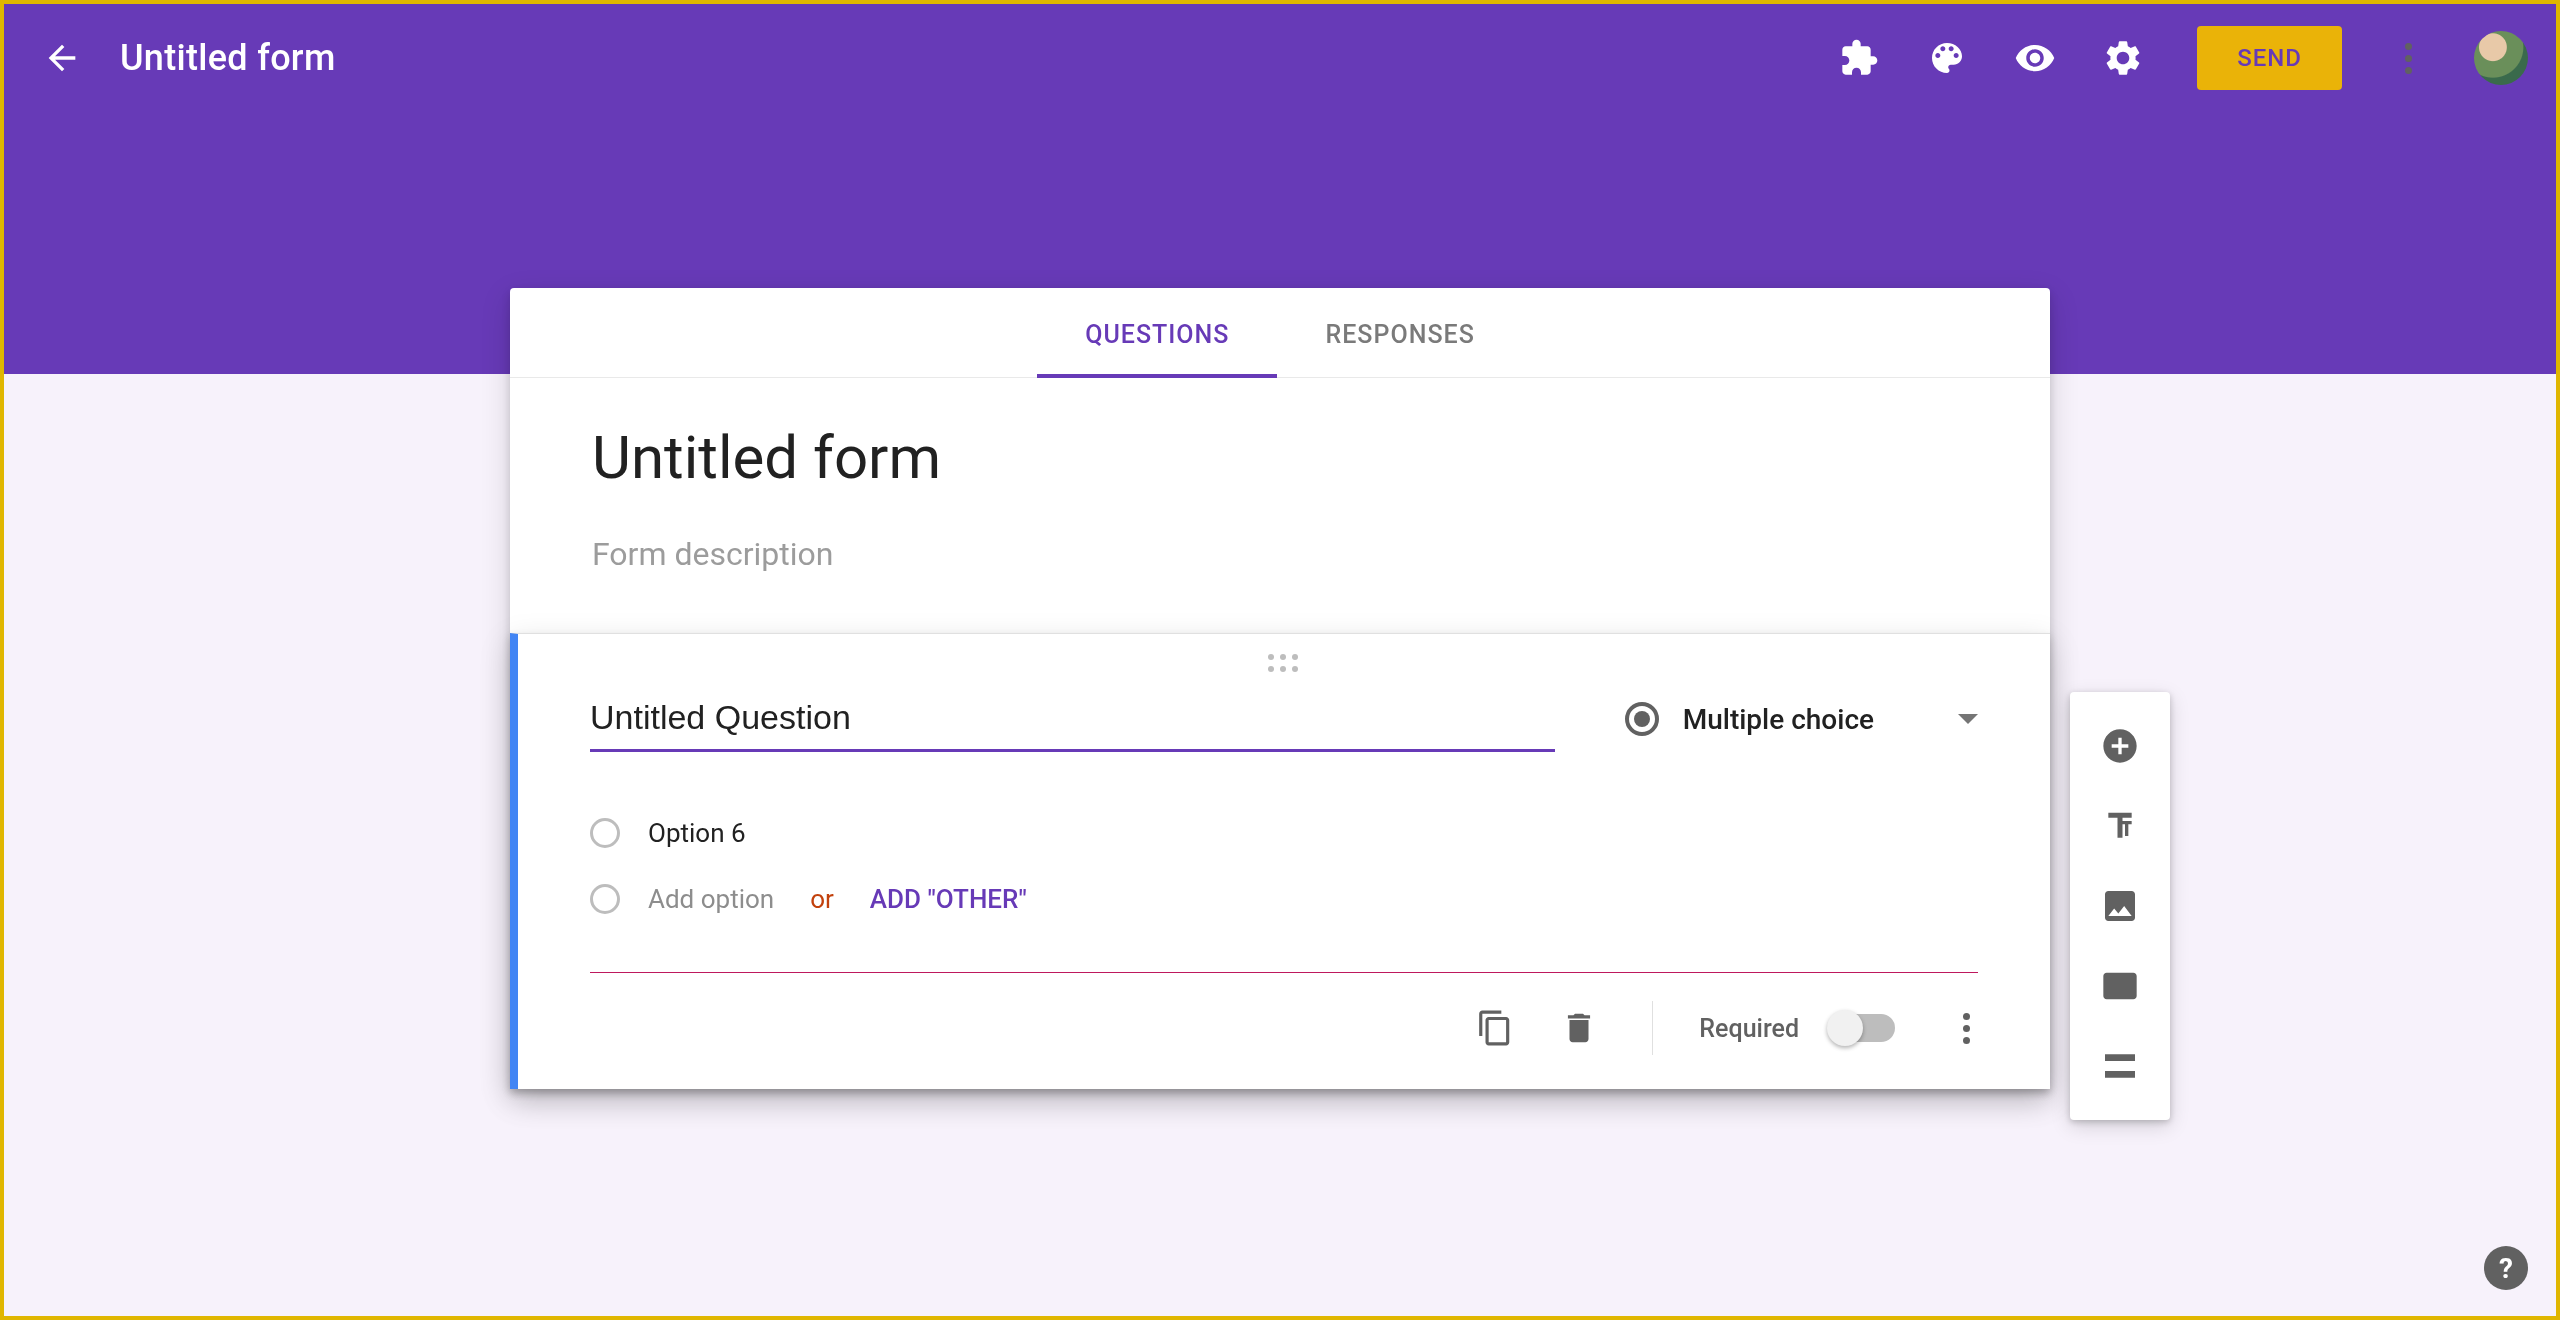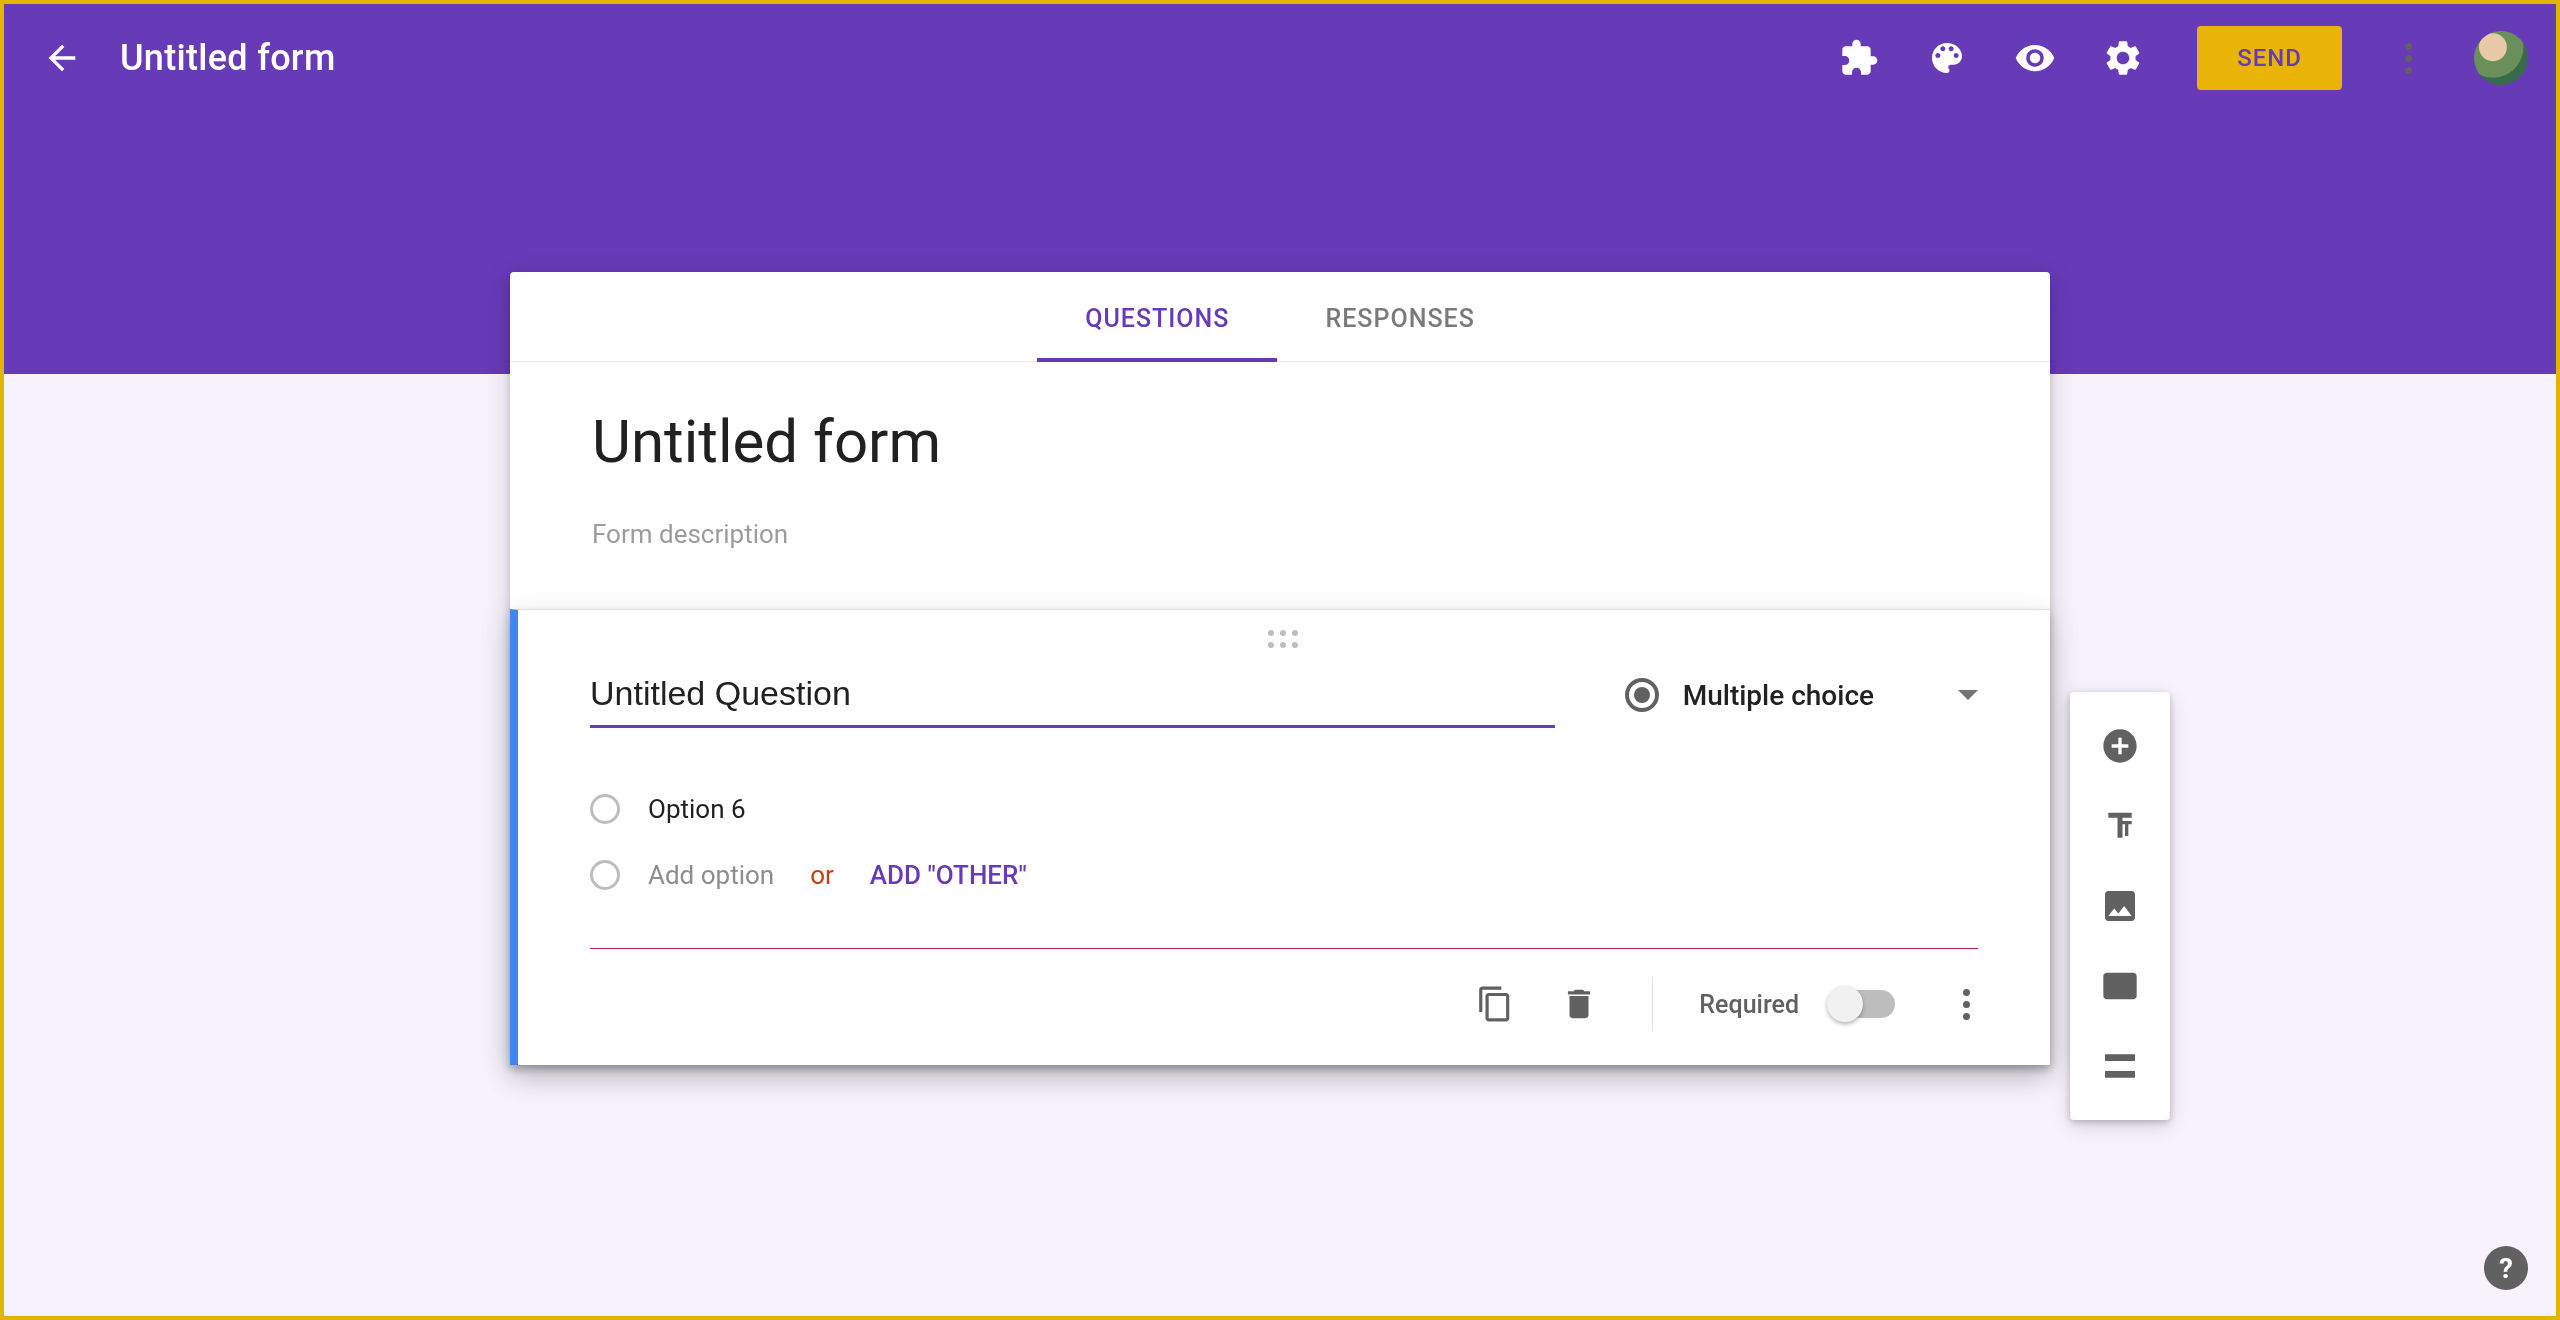--- a/index.html
+++ b/index.html
@@ -69,7 +69,7 @@
   
   .form-wrap {
     position: absolute;
-    top: 268px;
+    top: 284px;
     left: 50%;
     transform: translateX(-50%);
     width: 1540px;

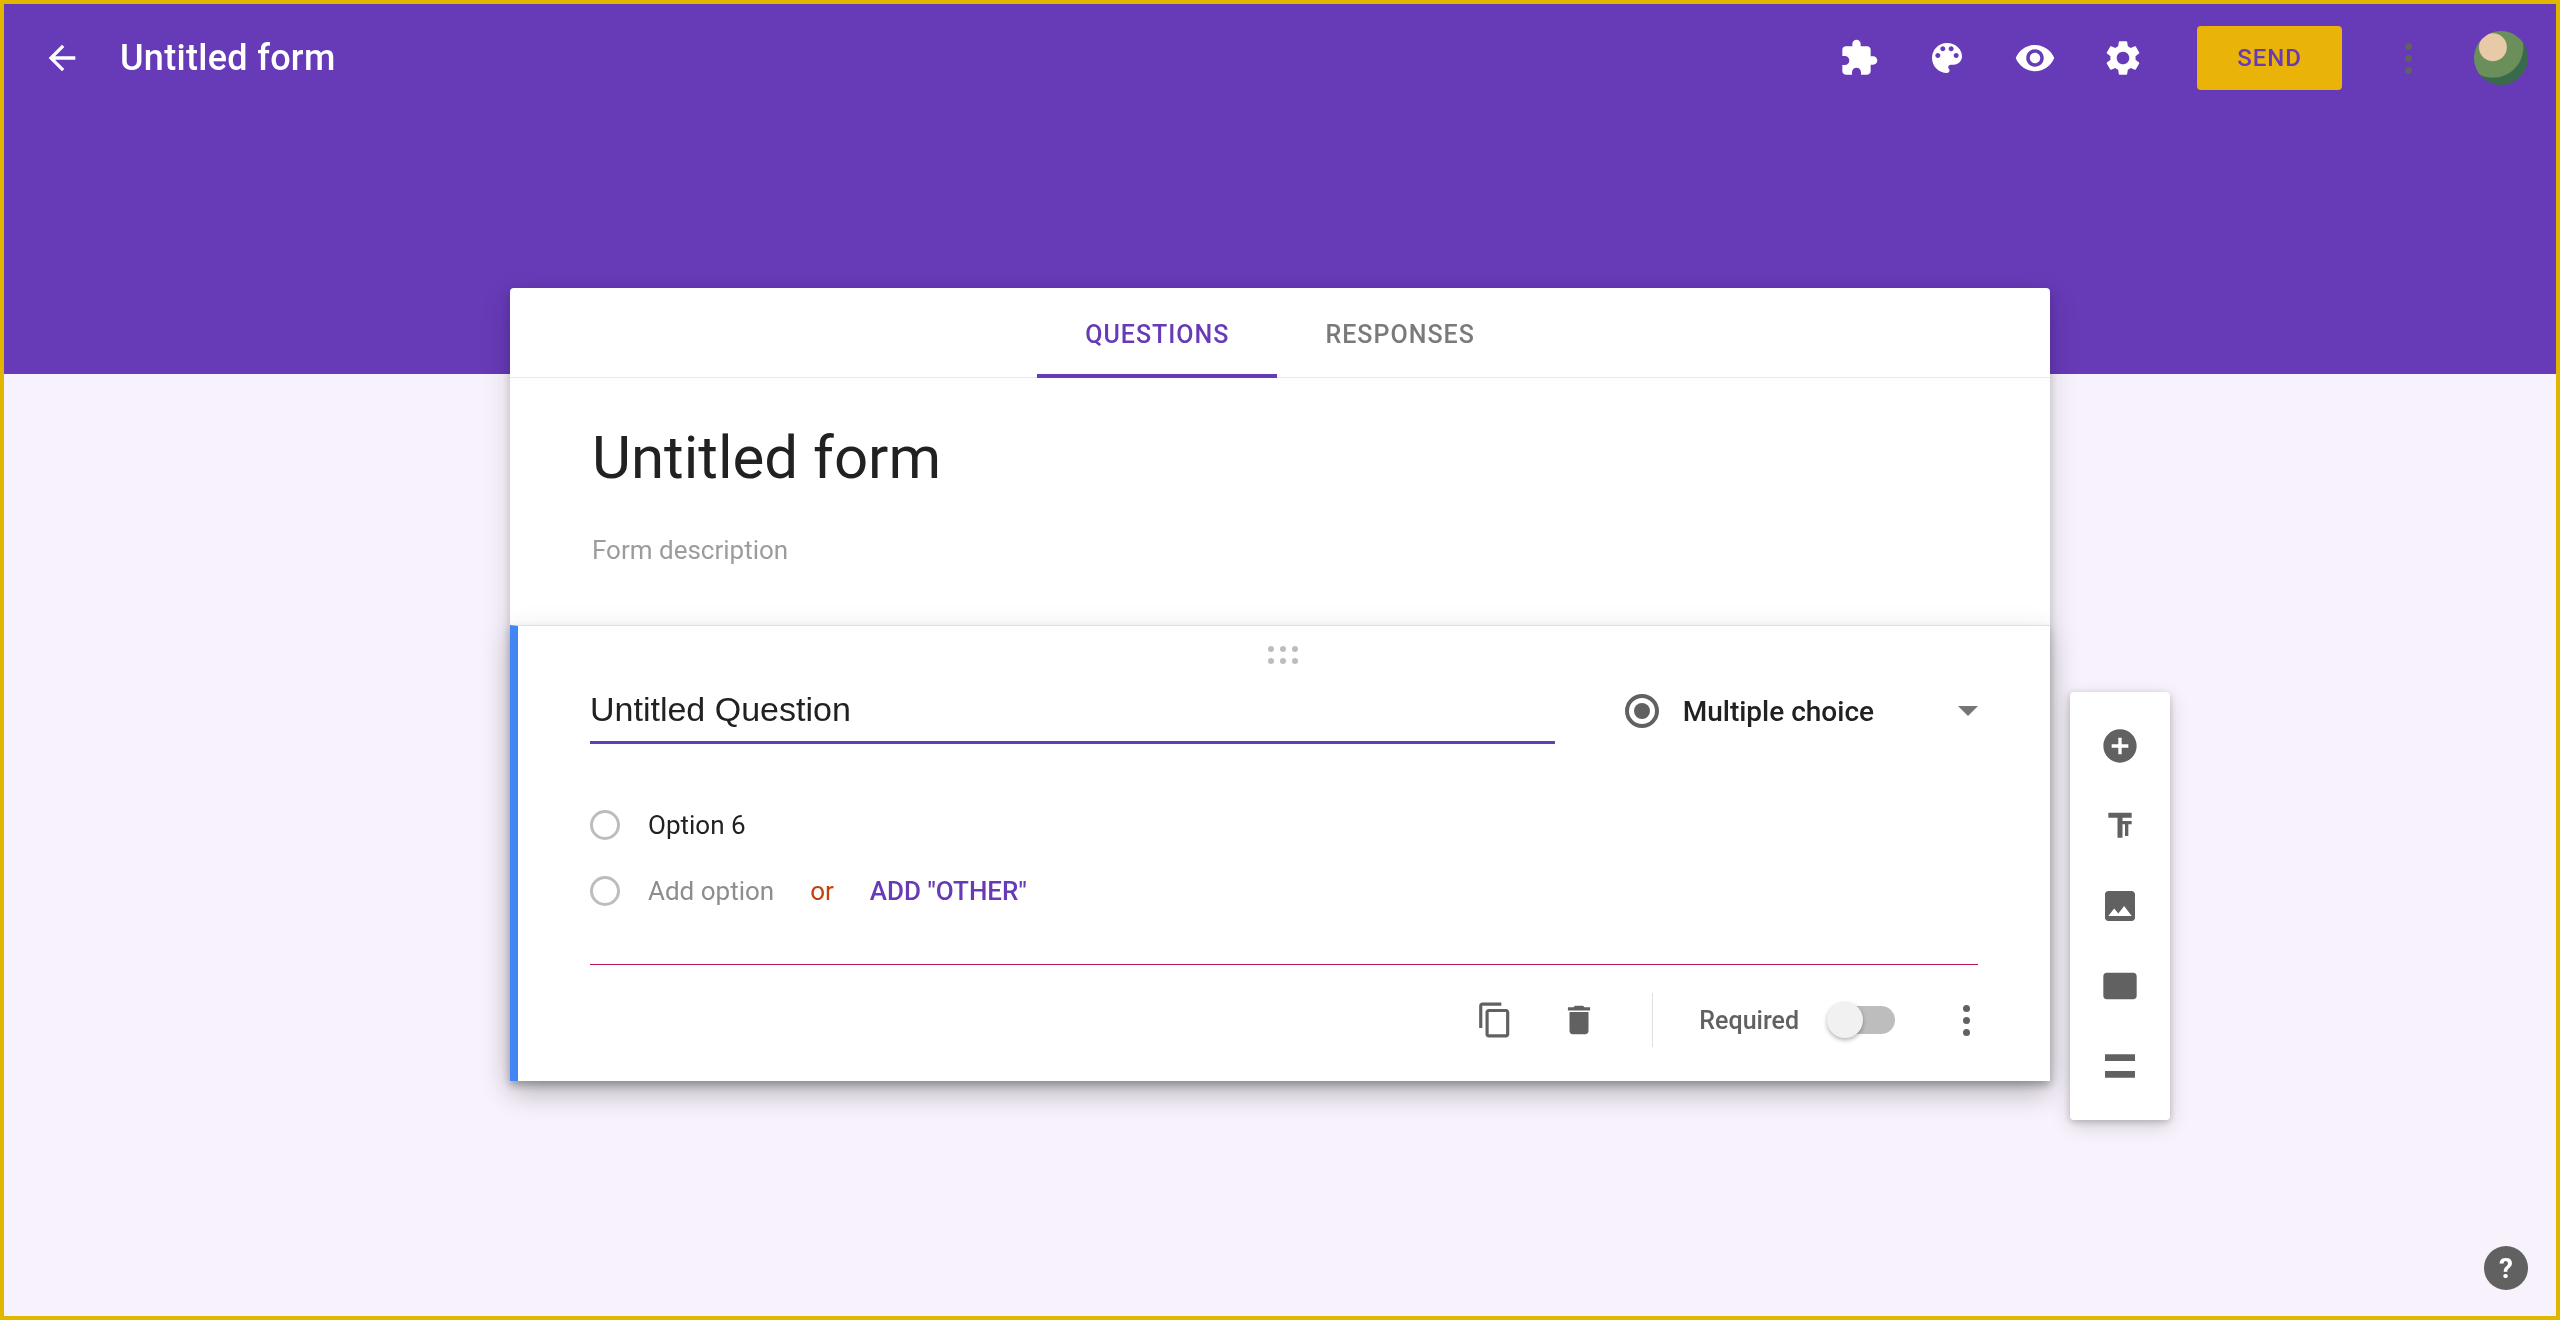--- a/index.html
+++ b/index.html
@@ -114,7 +114,7 @@
     margin-bottom: 42px;
   }
   .form-desc {
-    font-size: 26px;
+    font-size: 32px;
     color: #9c9c9c;
     margin-top: 12px;
   }

